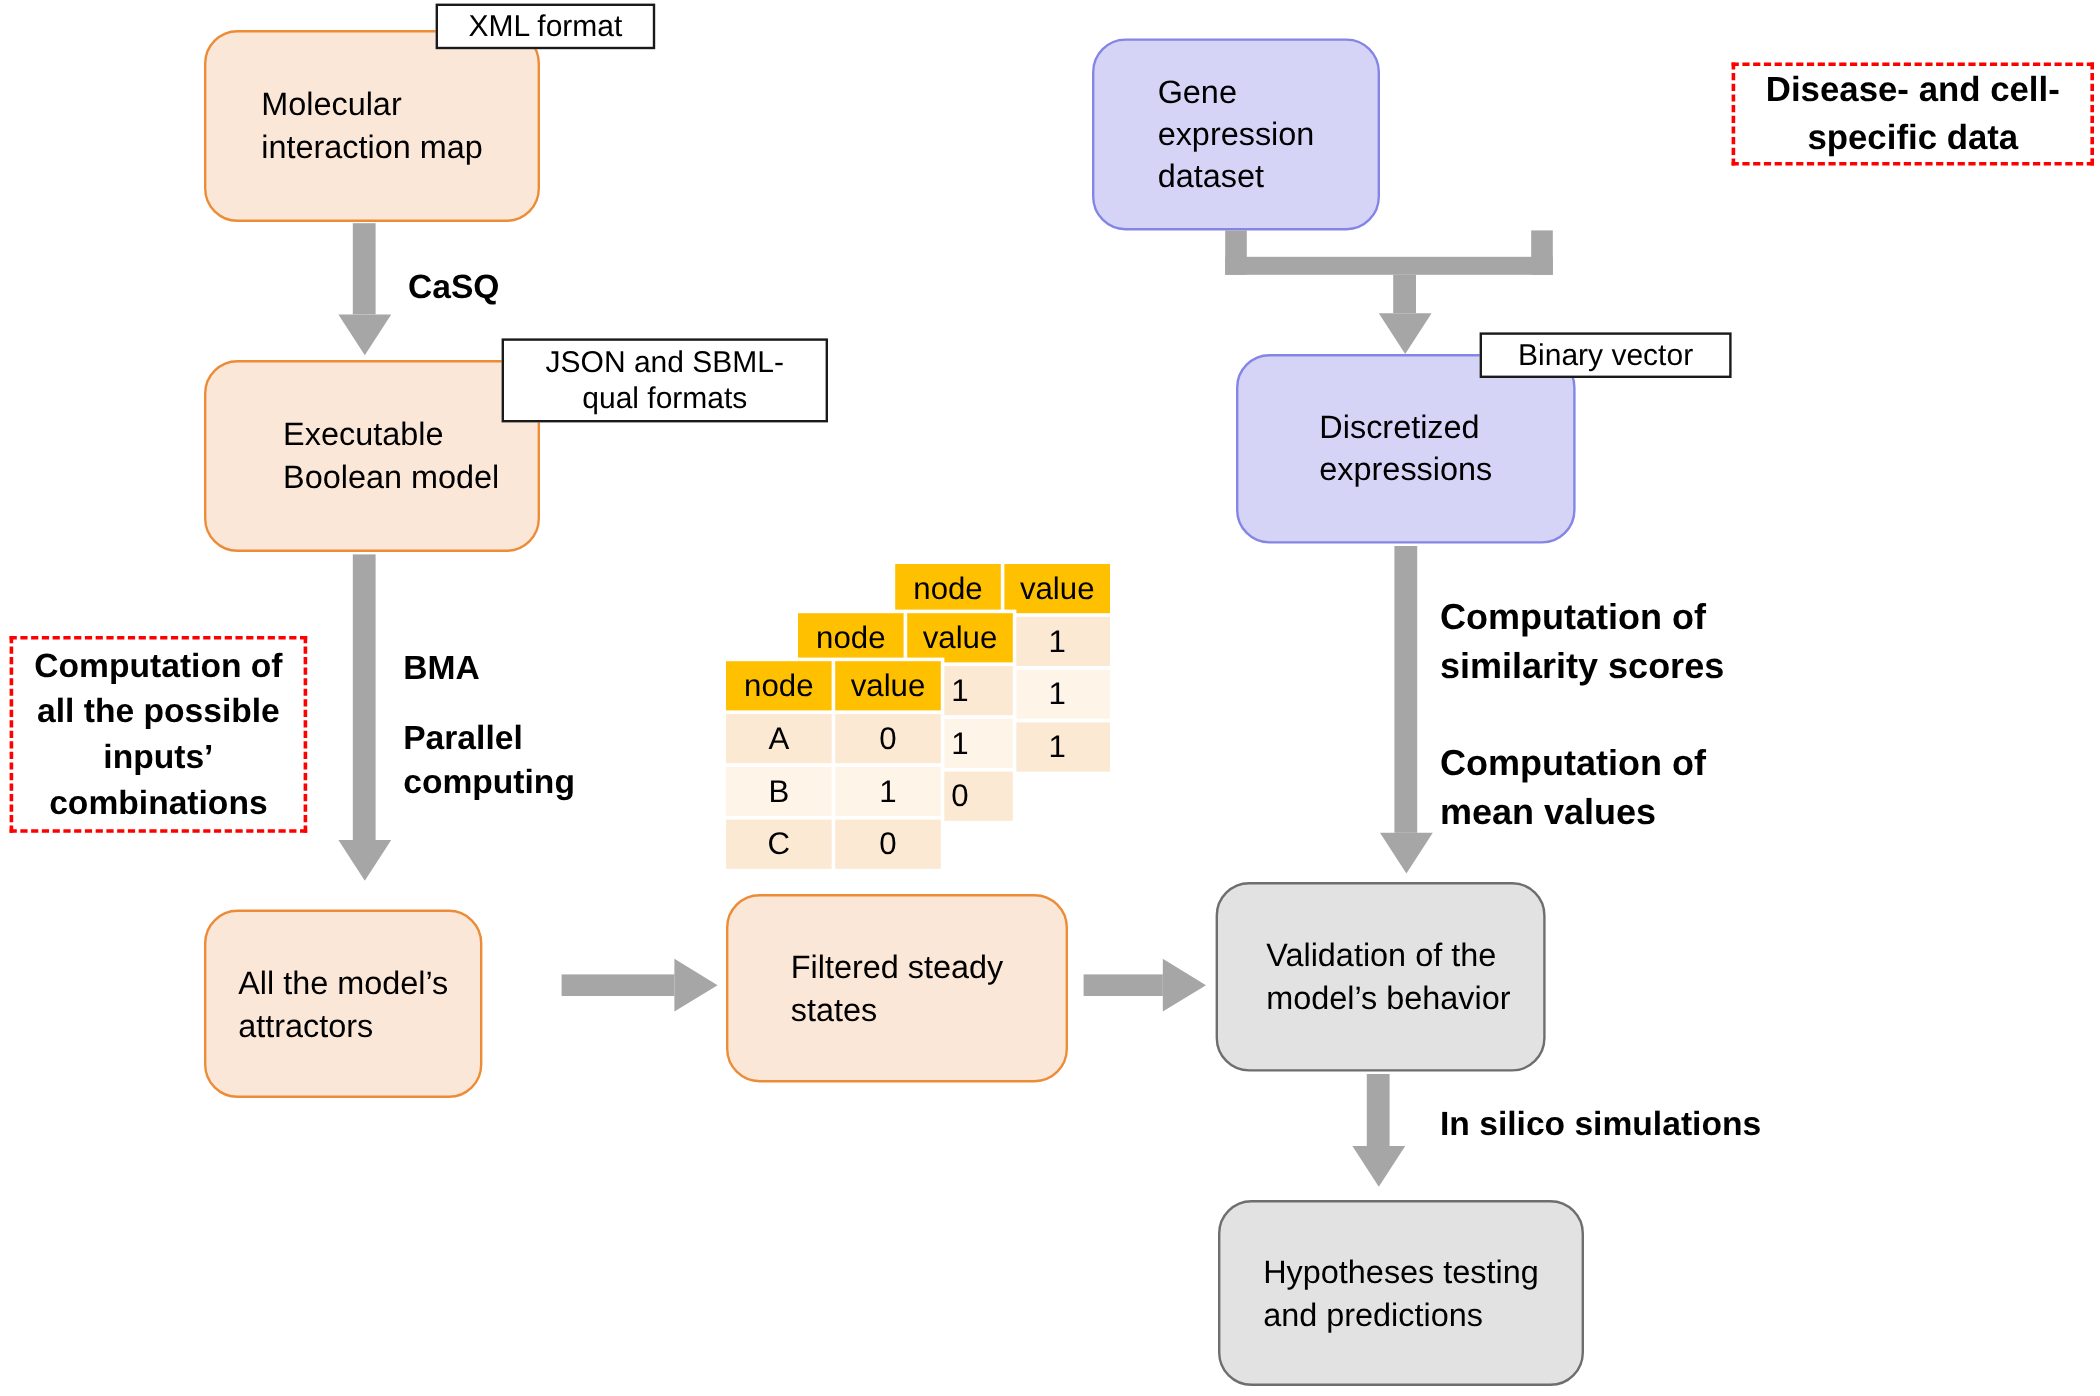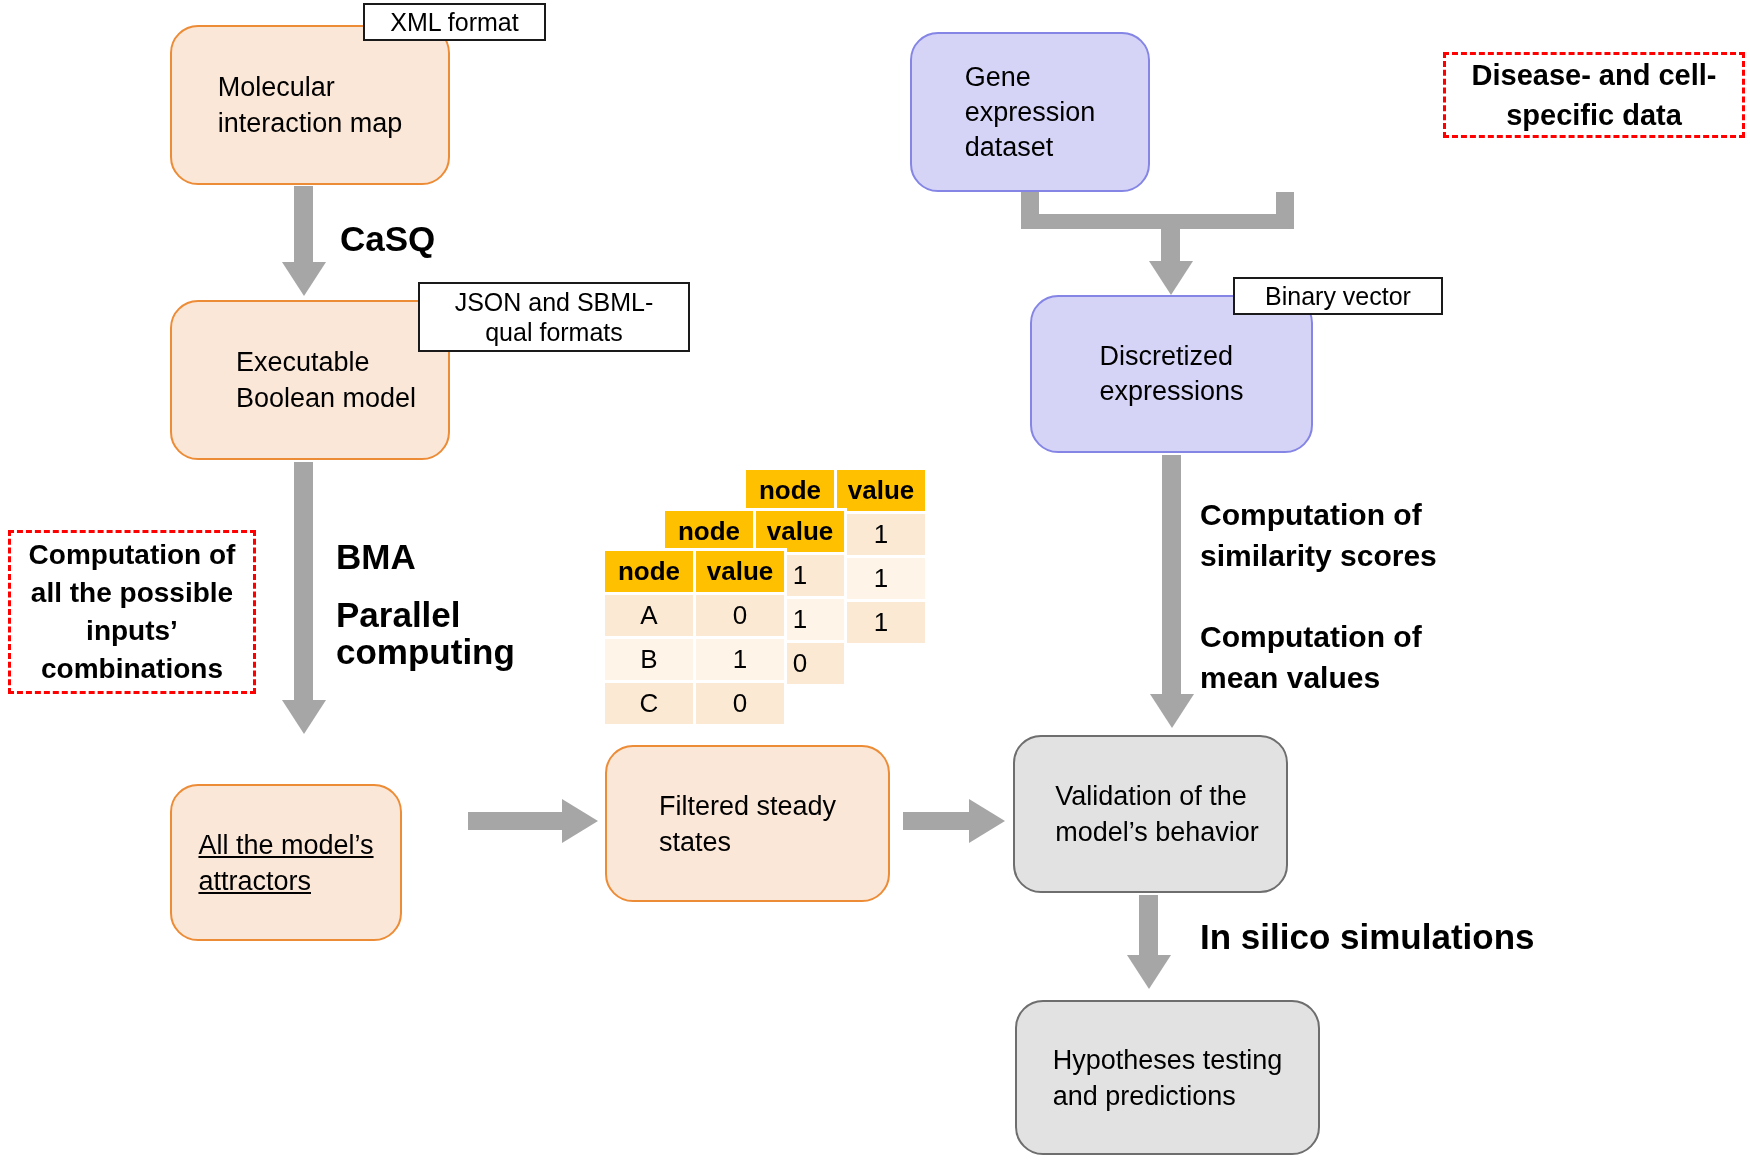--- a/index.html
+++ b/index.html
@@ -25,7 +25,7 @@
     border:3px dashed #FF0000;font-weight:bold;text-align:center;
     white-space:pre-line;box-sizing:border-box;background:#fff0;
   }
-  .arrowlabel{position:absolute;font-weight:bold;font-size:35px;line-height:37px;white-space:pre-line;}
+  .arrowlabel{position:absolute;font-weight:bold;font-size:28px;line-height:37px;white-space:pre-line;}
   .shaft{position:absolute;background:#A6A6A6;}
   .head-down{position:absolute;width:0;height:0;border-left:22px solid transparent;
     border-right:22px solid transparent;border-top:34px solid #A6A6A6;}

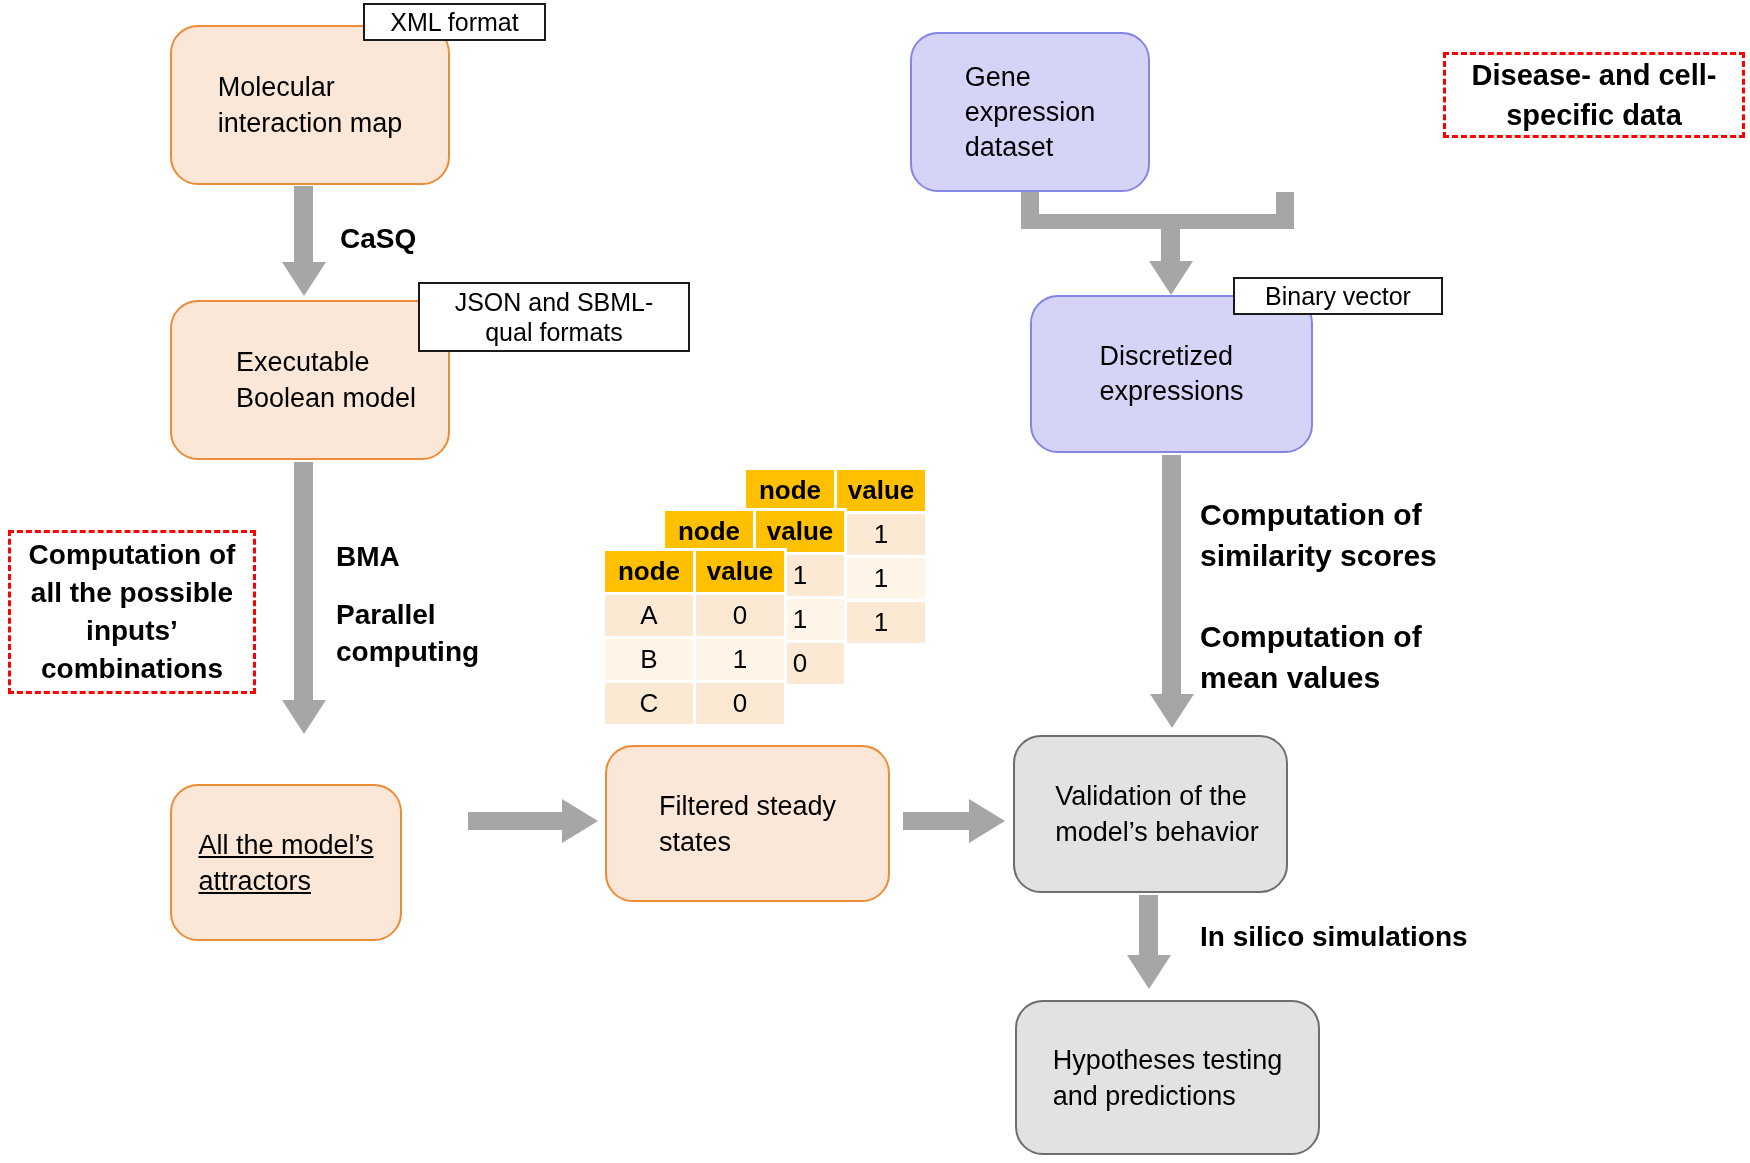--- a/index.html
+++ b/index.html
@@ -35,7 +35,7 @@
     position:absolute;border-collapse:separate;border-spacing:3px;background:#ffffff;
     table-layout:fixed;width:185px;font-size:26px;
   }
-  table.nv-table th{background:#FFC000;font-weight:bold;width:88px;height:41px;text-align:center;padding:0;}
+  table.nv-table th{background:#FFC000;font-weight:normal;width:88px;height:41px;text-align:center;padding:0;}
   table.nv-table td{width:88px;height:41px;text-align:center;padding:0;}
   table.nv-table tr.dark td{background:#FBE9D3;}
   table.nv-table tr.light td{background:#FEF5E8;}

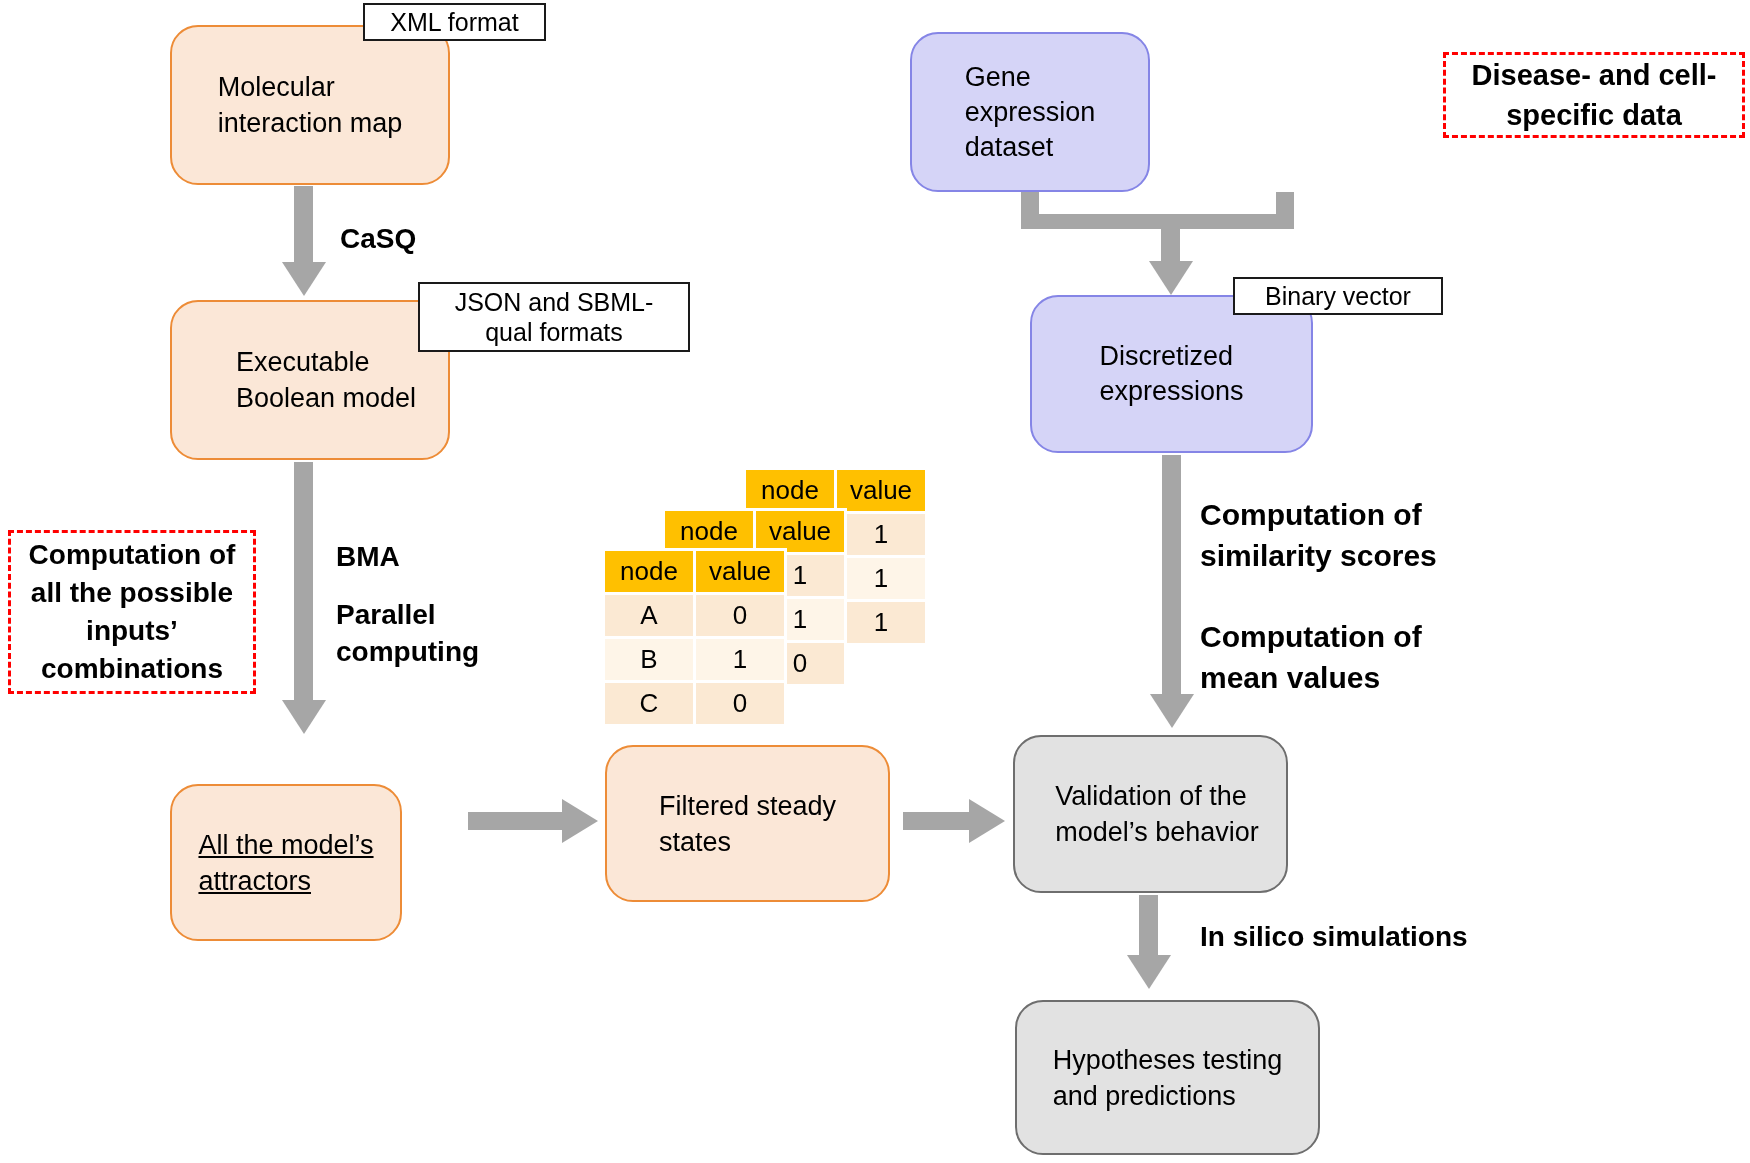--- a/index.html
+++ b/index.html
@@ -69,7 +69,7 @@
 inputs’
 combinations</div>
 
-  <div class="box peach" style="left:170px;top:784px;width:232px;height:157px;text-decoration:underline;">All the model’s
+  <div class="box peach" style="left:170px;top:758px;width:232px;height:157px;">All the model’s
 attractors</div>
 
   <div class="shaft" style="left:468px;top:812px;width:94px;height:18px;"></div>

